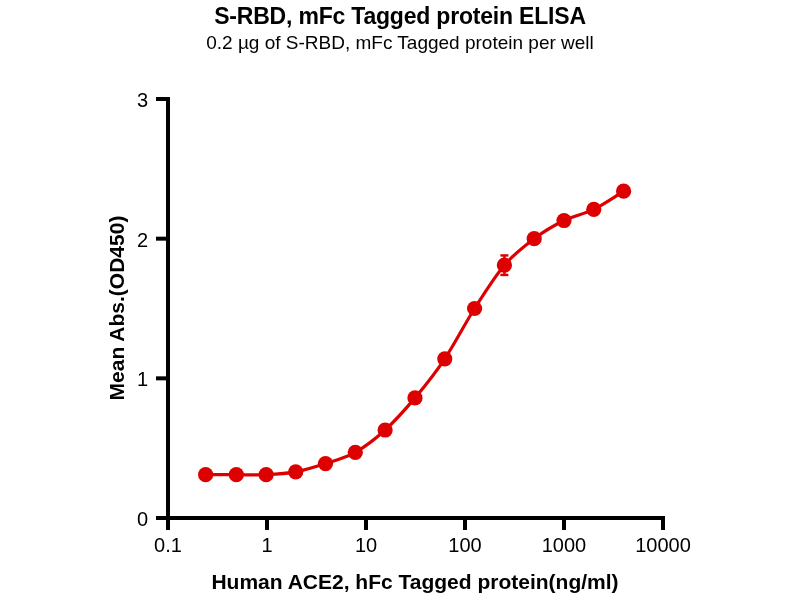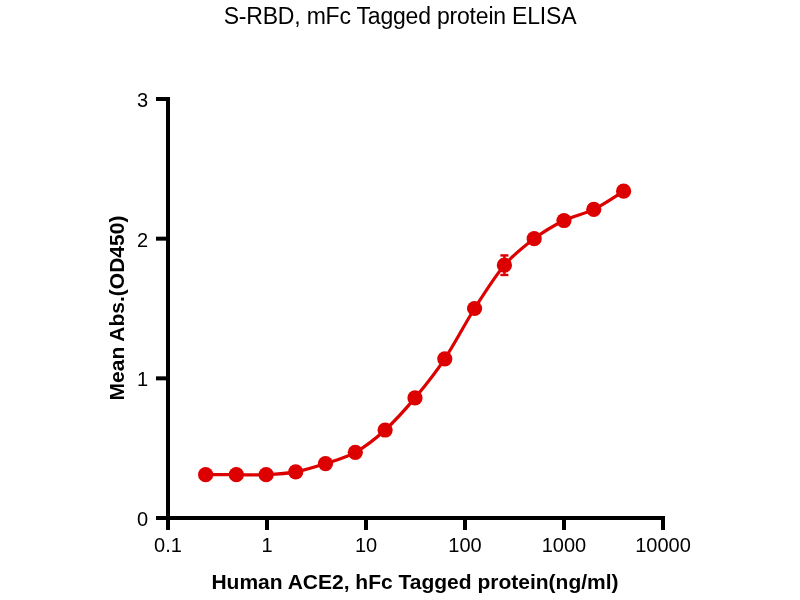--- a/index.html
+++ b/index.html
@@ -29,7 +29,7 @@
   }
   .chart-title {
     font-size: 23px;
-    font-weight: normal;
+    font-weight: bold;
     letter-spacing: -0.2px;
     line-height: 28px;
     white-space: nowrap;

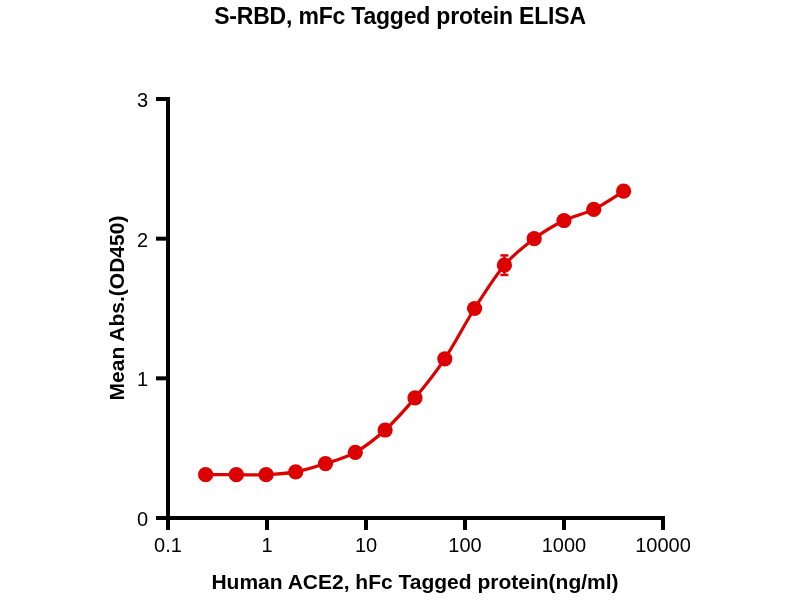--- a/index.html
+++ b/index.html
@@ -87,6 +87,7 @@
 
   <div class="title-block">
     <div class="chart-title">S-RBD, mFc Tagged protein ELISA</div>
+    <div class="chart-subtitle">0.2 µg of S-RBD, mFc Tagged protein per well</div>
   </div>
 
   <svg id="plot" viewBox="0 0 800 600">

